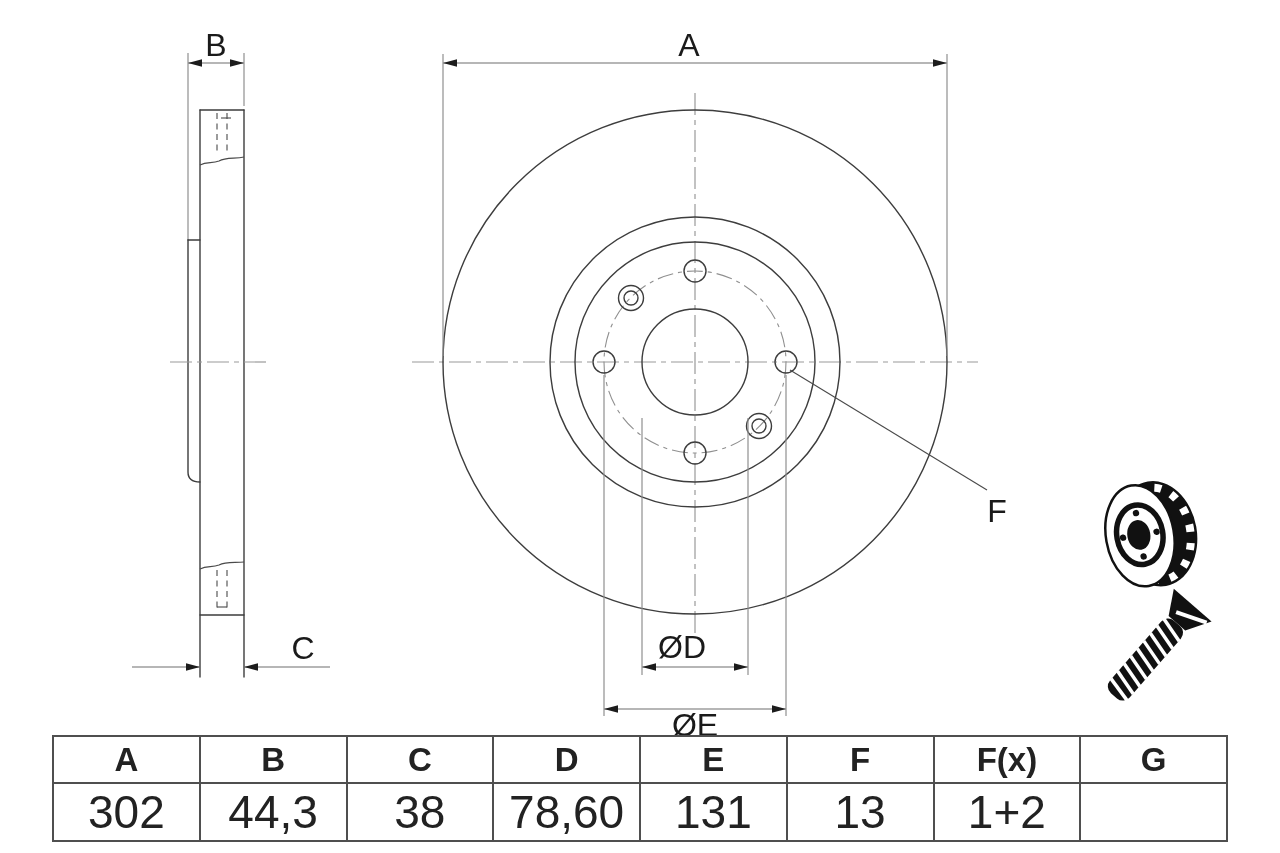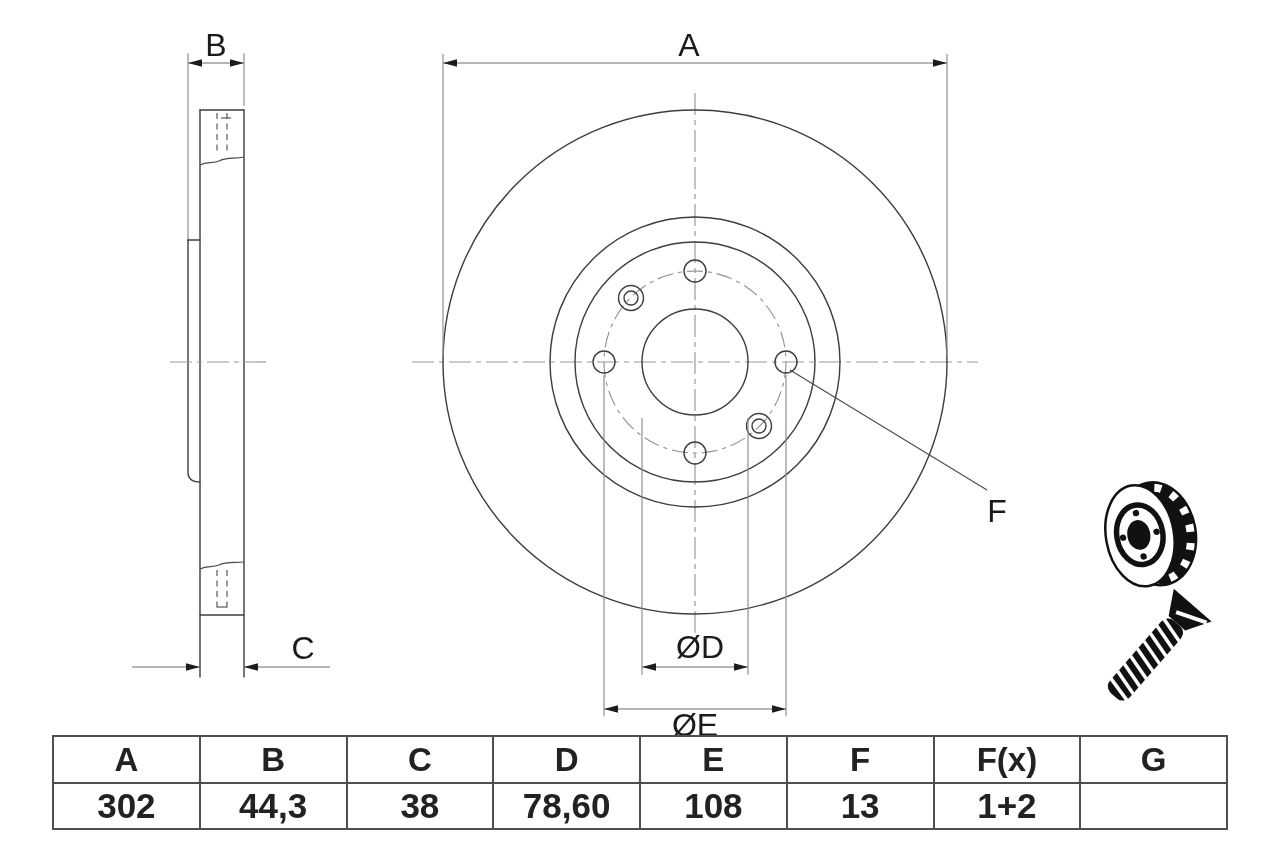--- a/index.html
+++ b/index.html
@@ -178,7 +178,7 @@
   <div class="dim-label" style="left:649px;top:28px;">A</div>
   <div class="dim-label" style="left:263px;top:631px;">C</div>
   <div class="dim-label" style="left:957px;top:494px;">F</div>
-  <div class="dim-label wide" style="left:650px;top:630px;">ØD</div>
+  <div class="dim-label wide" style="left:632px;top:630px;">ØD</div>
   <div class="dim-label wide" style="left:645px;top:708px;">ØE</div>
 
   <table id="dim-table">

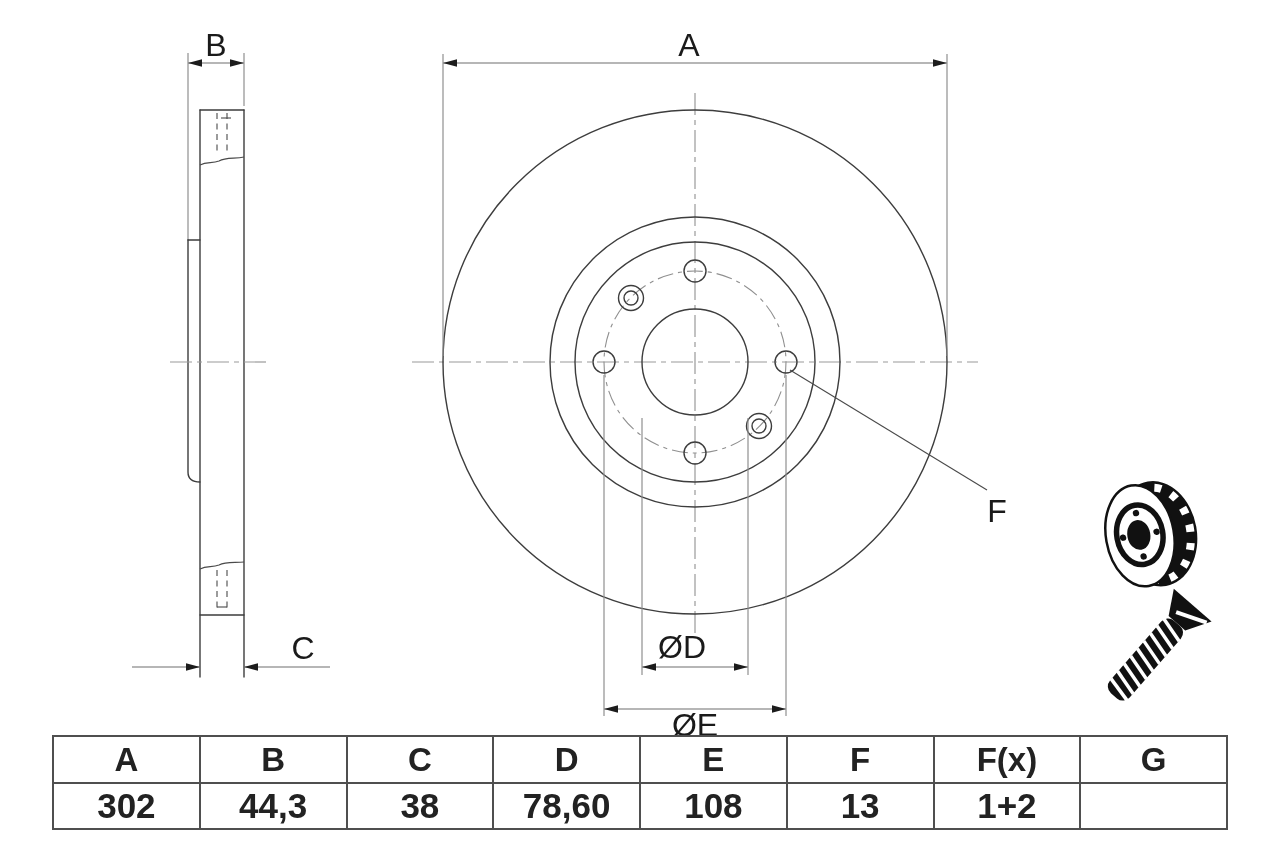--- a/index.html
+++ b/index.html
@@ -40,7 +40,7 @@
     color:#222;overflow:hidden;white-space:nowrap;
   }
   #dim-table th{height:43px;font-size:33px;font-weight:bold;}
-  #dim-table td{height:42px;font-size:35px;font-weight:bold;border-radius:20px;}
+  #dim-table td{height:42px;font-size:46px;font-weight:normal;border-radius:20px;}
 </style>
 </head>
 <body>

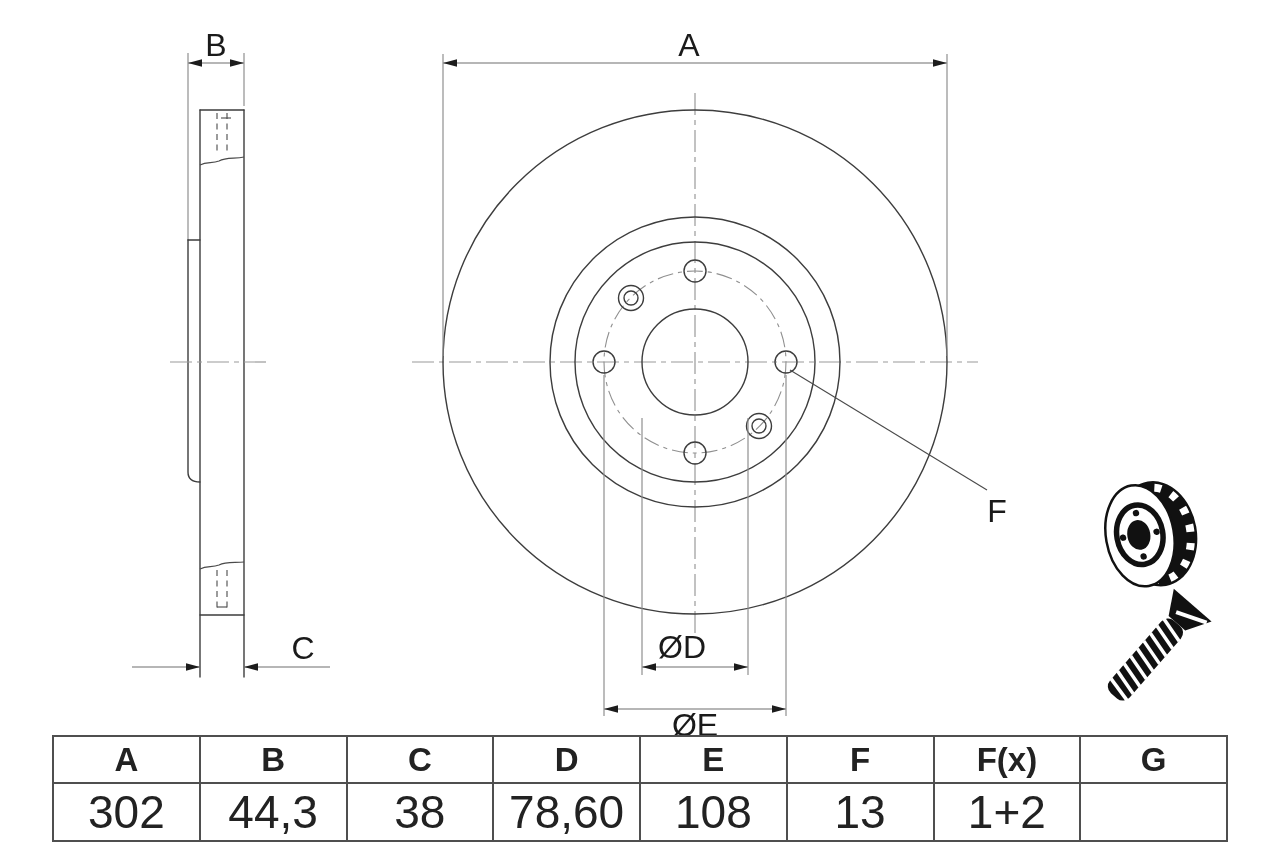--- a/index.html
+++ b/index.html
@@ -198,7 +198,7 @@
       <td>44,3</td>
       <td>38</td>
       <td>78,60</td>
-      <td>108</td>
+      <td>131</td>
       <td>13</td>
       <td>1+2</td>
       <td></td>

